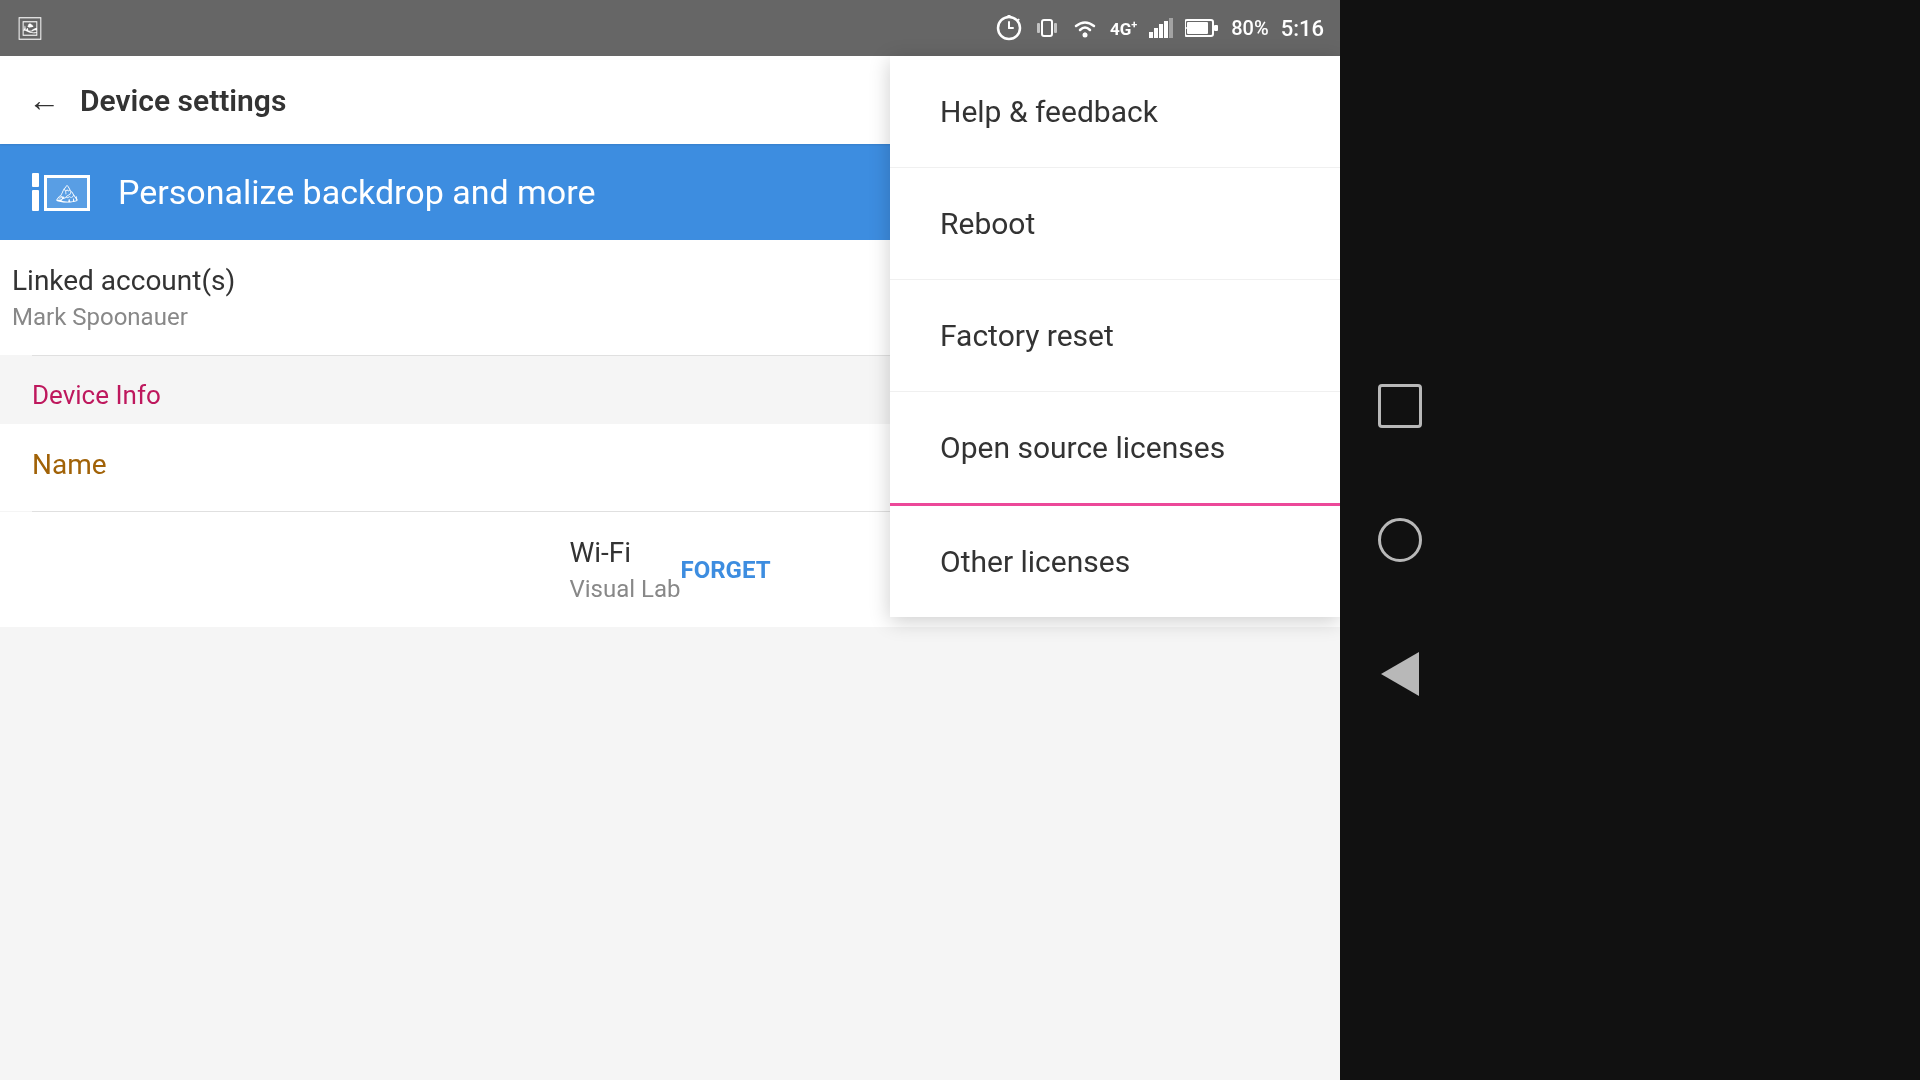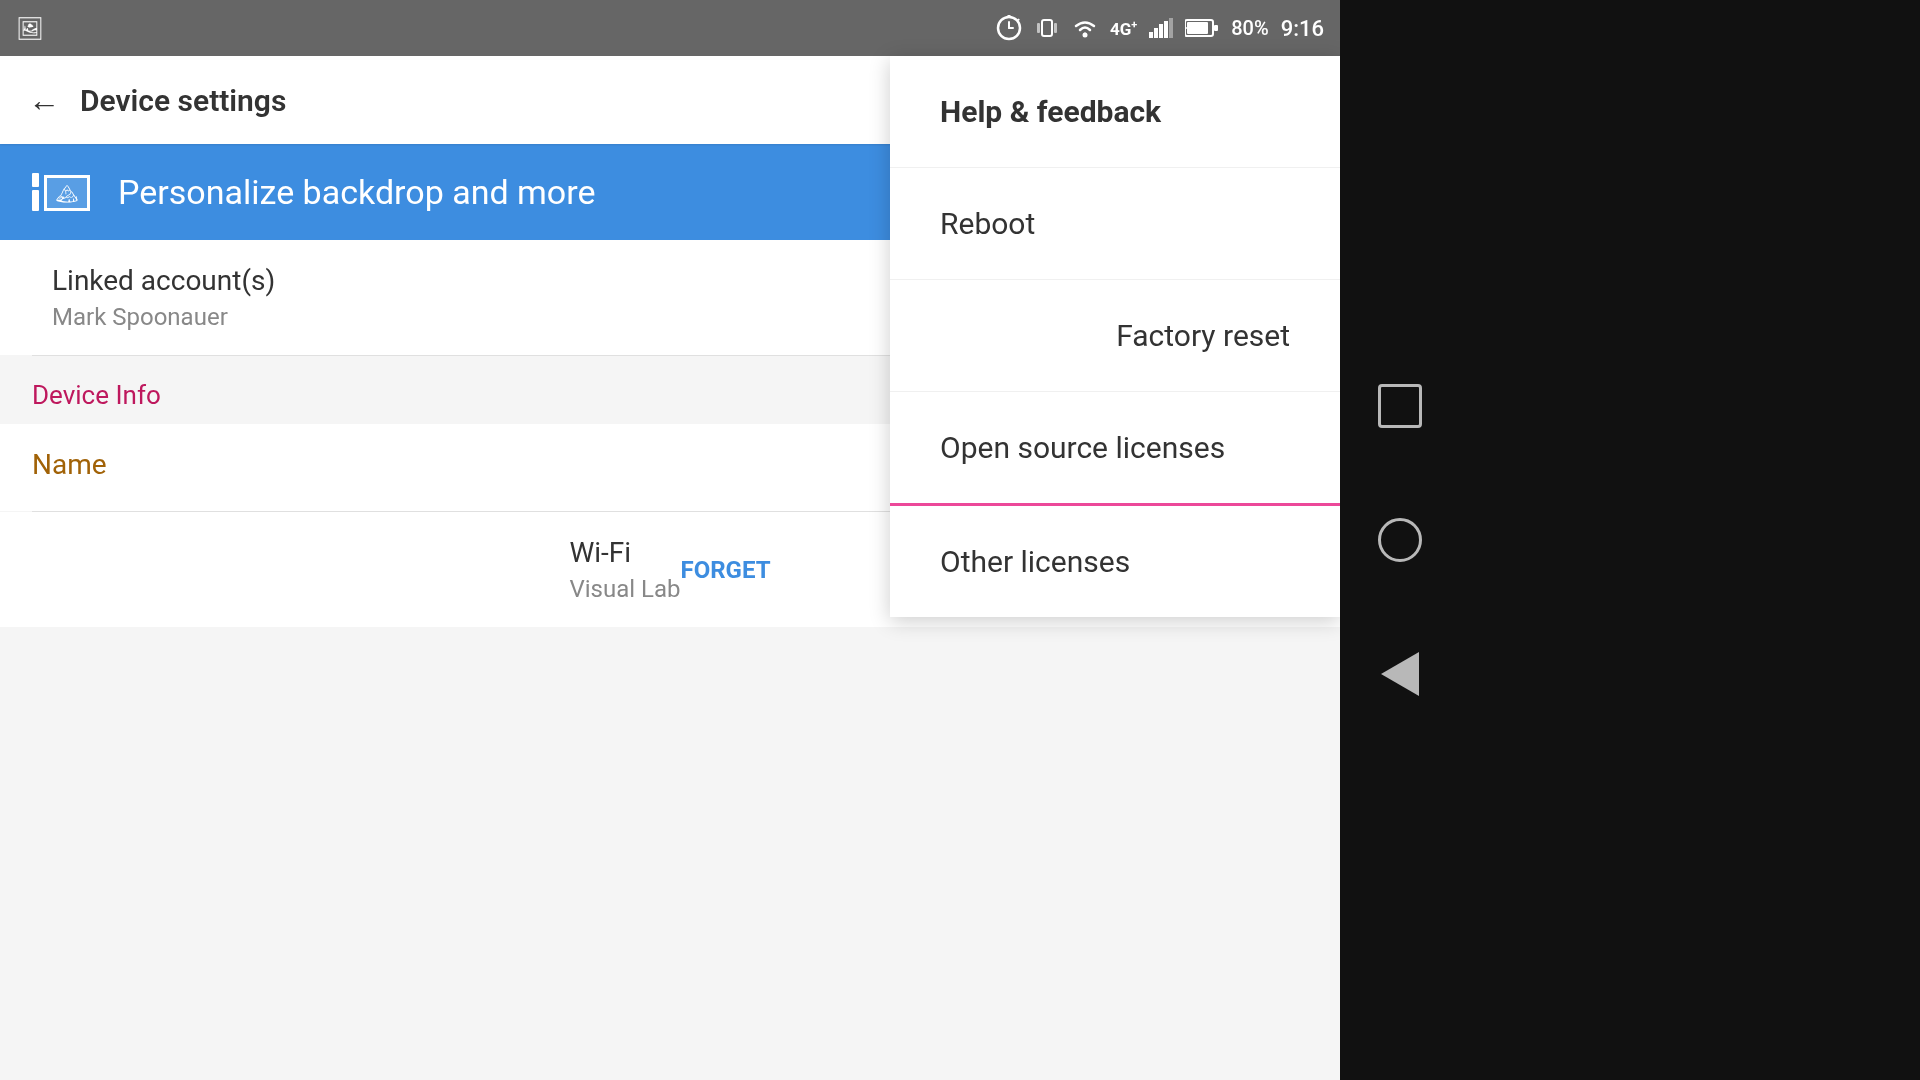--- a/index.html
+++ b/index.html
@@ -59,7 +59,7 @@
         <line x1="1" y1="10" x2="2" y2="10" stroke="white" stroke-width="1.5"></line>
       </svg>
     <span style="color:white;font-size:20px;font-weight:500;">80%</span>
-    <span style="color:white;font-size:22px;font-weight:500;">9:16</span>
+    <span style="color:white;font-size:22px;font-weight:500;">5:16</span>
   </div>
 </div>
 

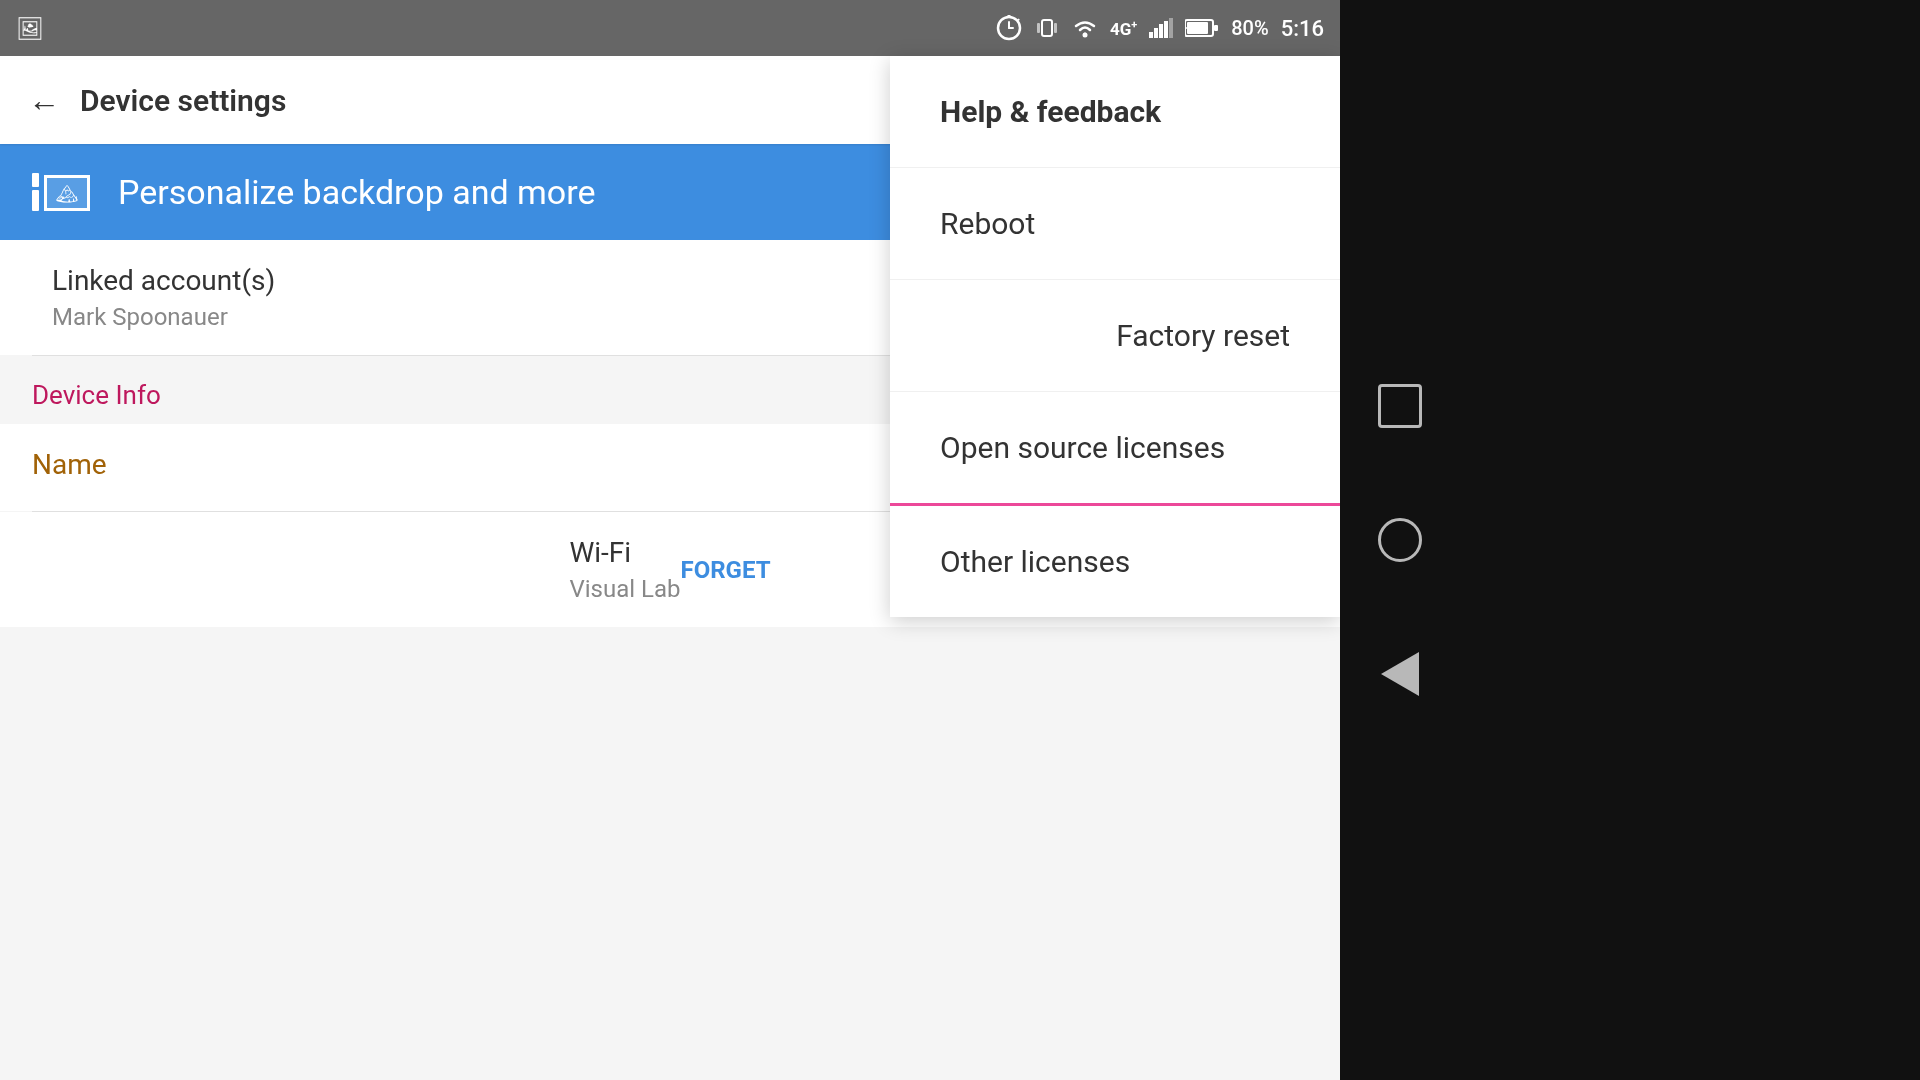--- a/index.html
+++ b/index.html
@@ -115,7 +115,7 @@
     </div>
 
     <div style="position:absolute;top:56px;right:0;width:450px;background:white;box-shadow:0 4px 20px rgba(0,0,0,0.2);z-index:300;">
-      <div style="padding:38px 50px;font-size:30px;color:#333;cursor:pointer;border-bottom:1px solid #f0f0f0;font-weight:bold;">
+      <div style="padding:38px 50px;font-size:30px;color:#333;cursor:pointer;border-bottom:1px solid #f0f0f0;">
         <span>Help &amp; feedback</span>
       </div>
       <div style="padding:38px 50px;font-size:30px;color:#333;cursor:pointer;border-bottom:1px solid #f0f0f0;">

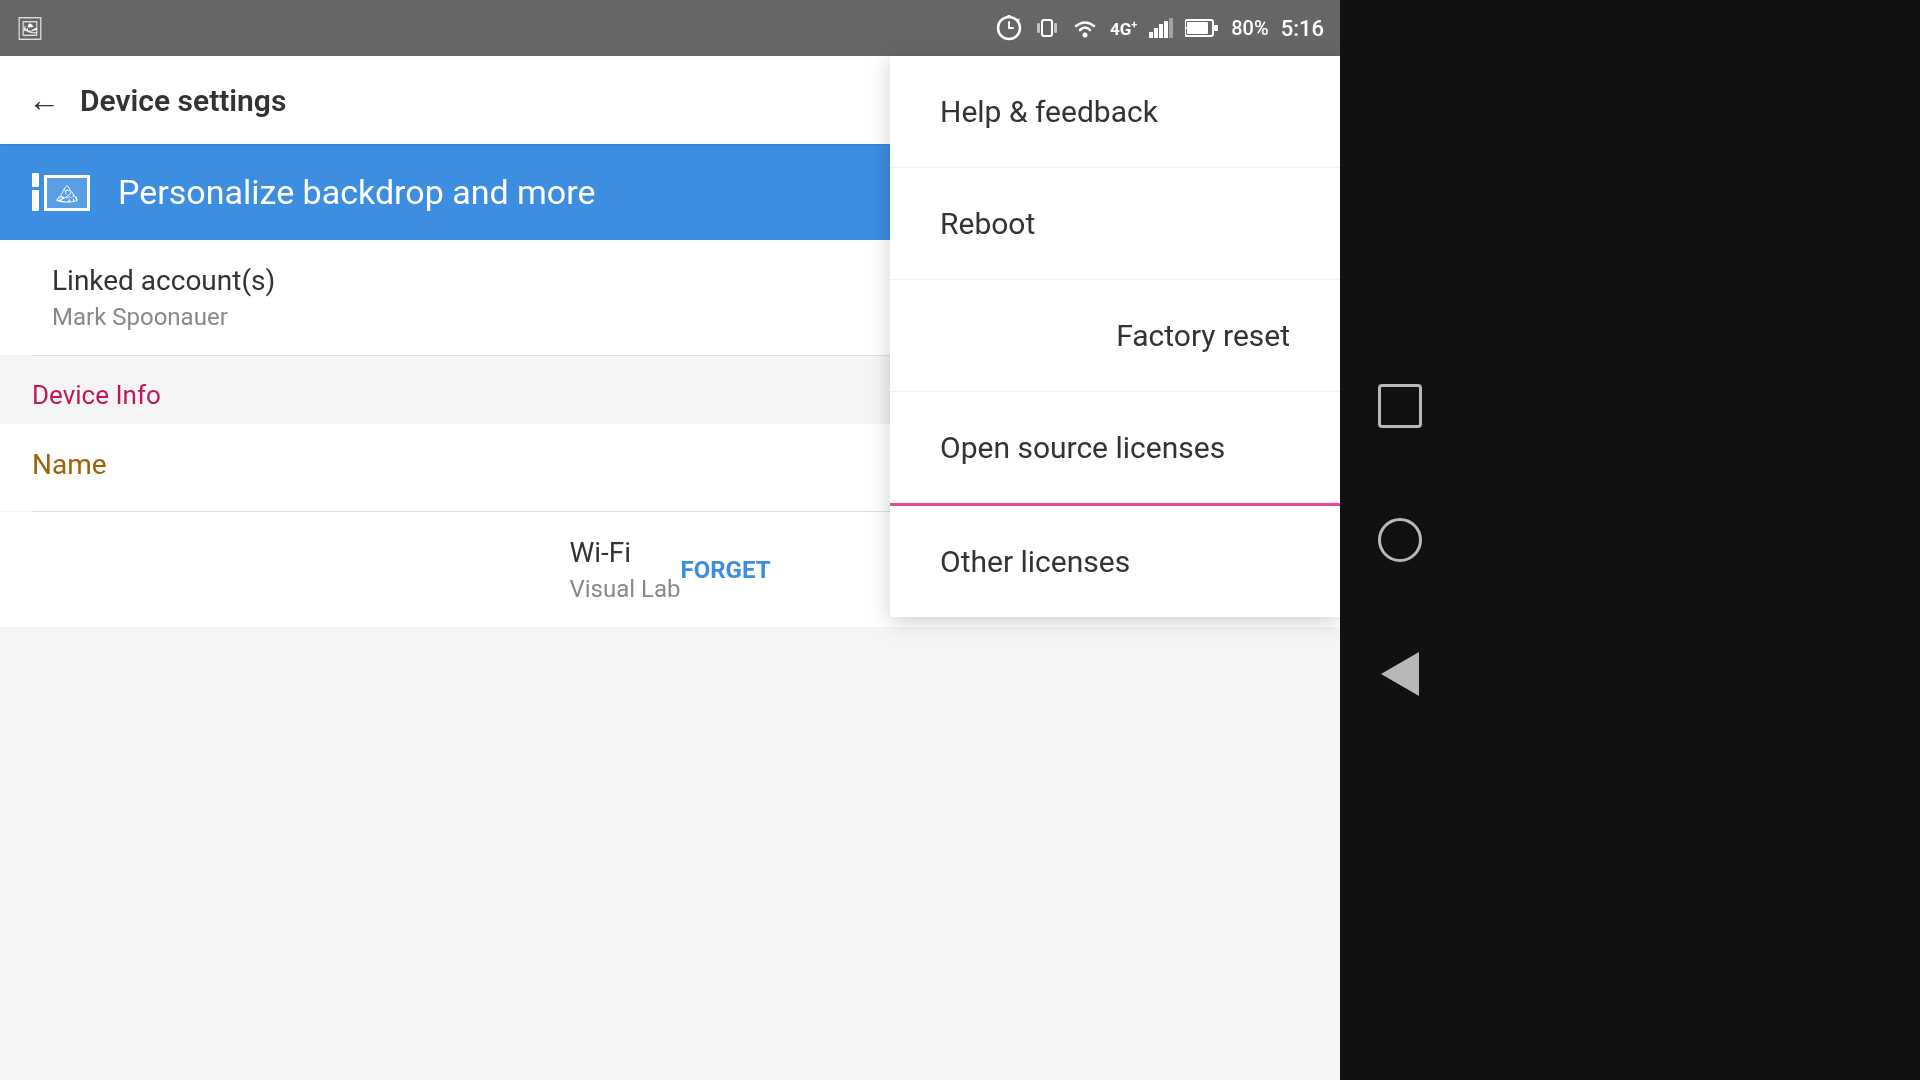--- a/index.html
+++ b/index.html
@@ -87,7 +87,7 @@
         <span style="font-size:34px;color:white;font-weight:400;">Personalize backdrop and more</span>
       </div>
 
-      <div style="background:white;padding:24px 52px;cursor:pointer;">
+      <div style="background:white;padding:24px 12px;cursor:pointer;">
         <div style="font-size:28px;color:#333;margin-bottom:6px;">Linked account(s)</div>
         <div style="font-size:24px;color:#888;">Mark Spoonauer</div>
       </div>

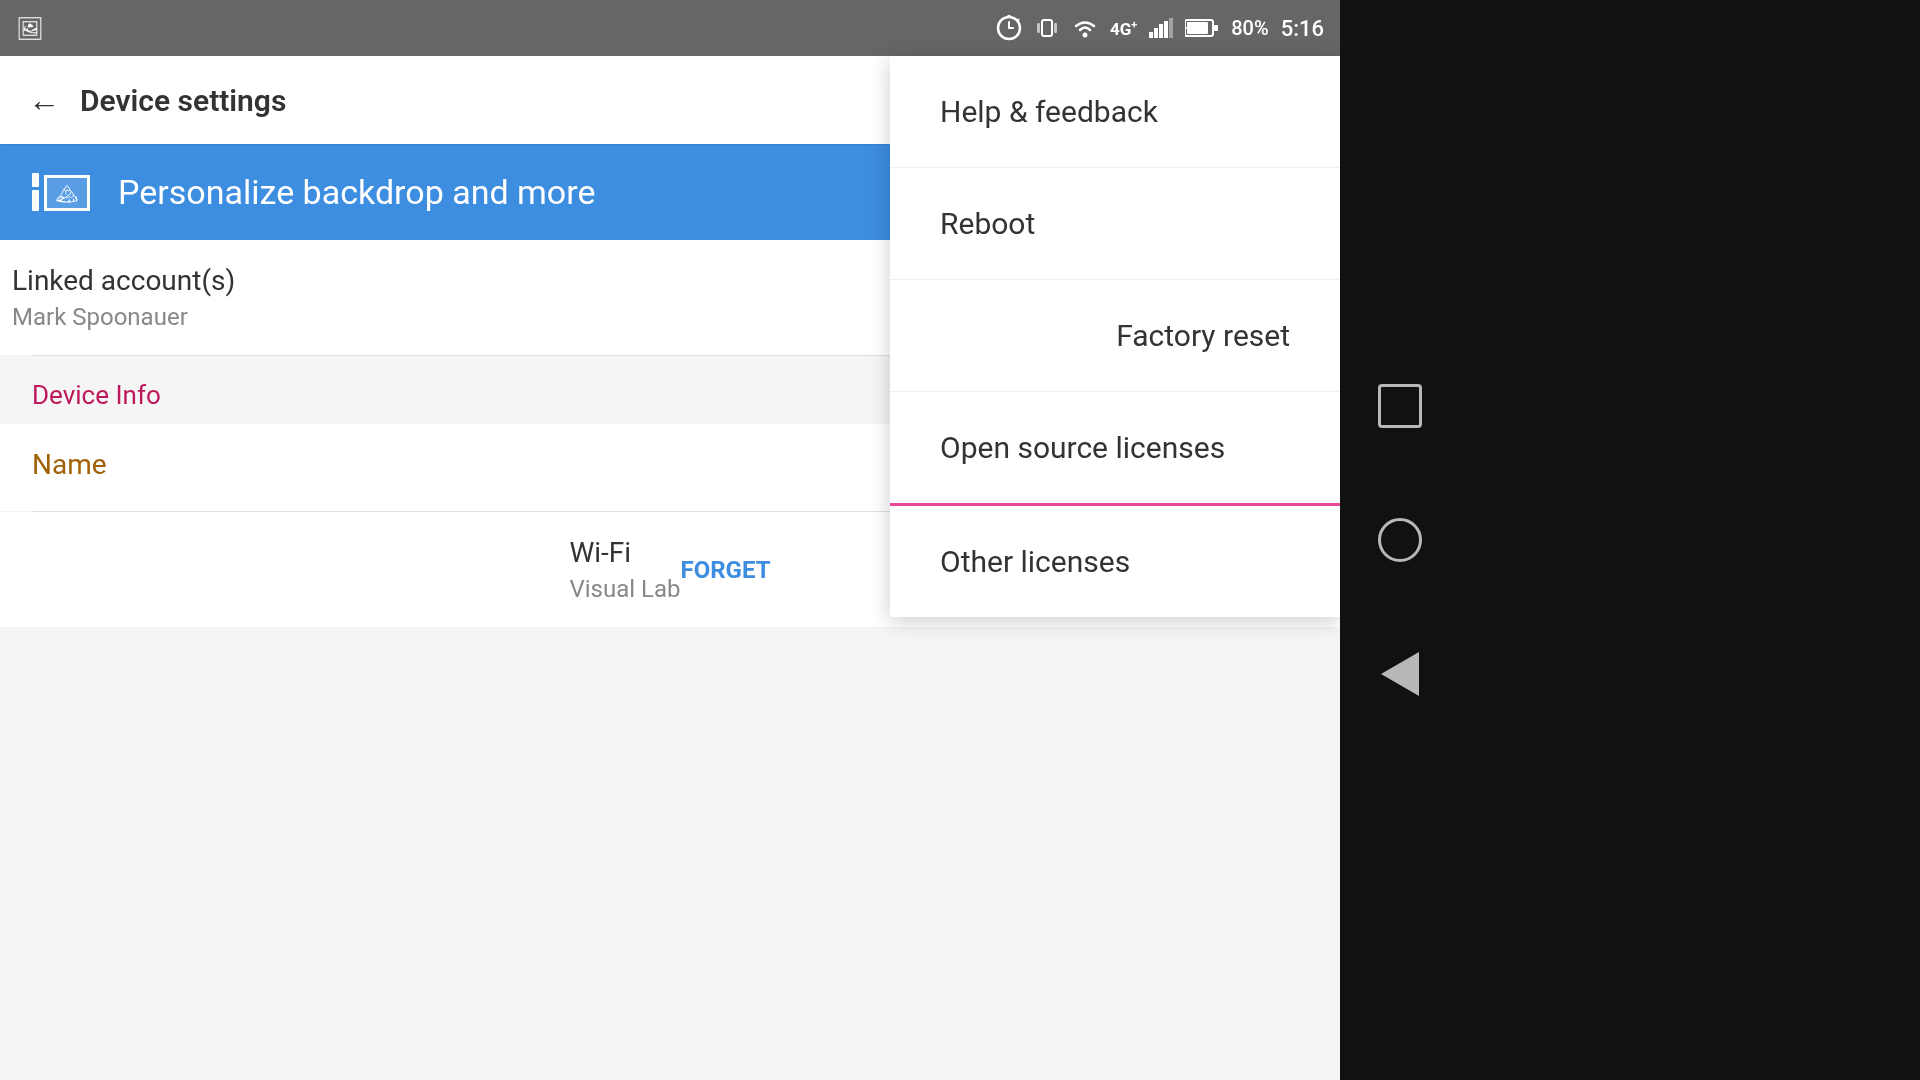--- a/index.html
+++ b/index.html
@@ -121,7 +121,7 @@
       <div style="padding:38px 50px;font-size:30px;color:#333;cursor:pointer;border-bottom:1px solid #f0f0f0;">
         <span>Reboot</span>
       </div>
-      <div style="padding:38px 50px;font-size:30px;color:#333;cursor:pointer;border-bottom:1px solid #f0f0f0;text-align:right;">
+      <div style="padding:38px 50px;font-size:30px;color:#333;cursor:pointer;border-bottom:1px solid #f0f0f0;">
         <span>Factory reset</span>
       </div>
       <div style="padding:38px 50px;font-size:30px;color:#333;cursor:pointer;border-bottom:3px solid #ec4899;">

